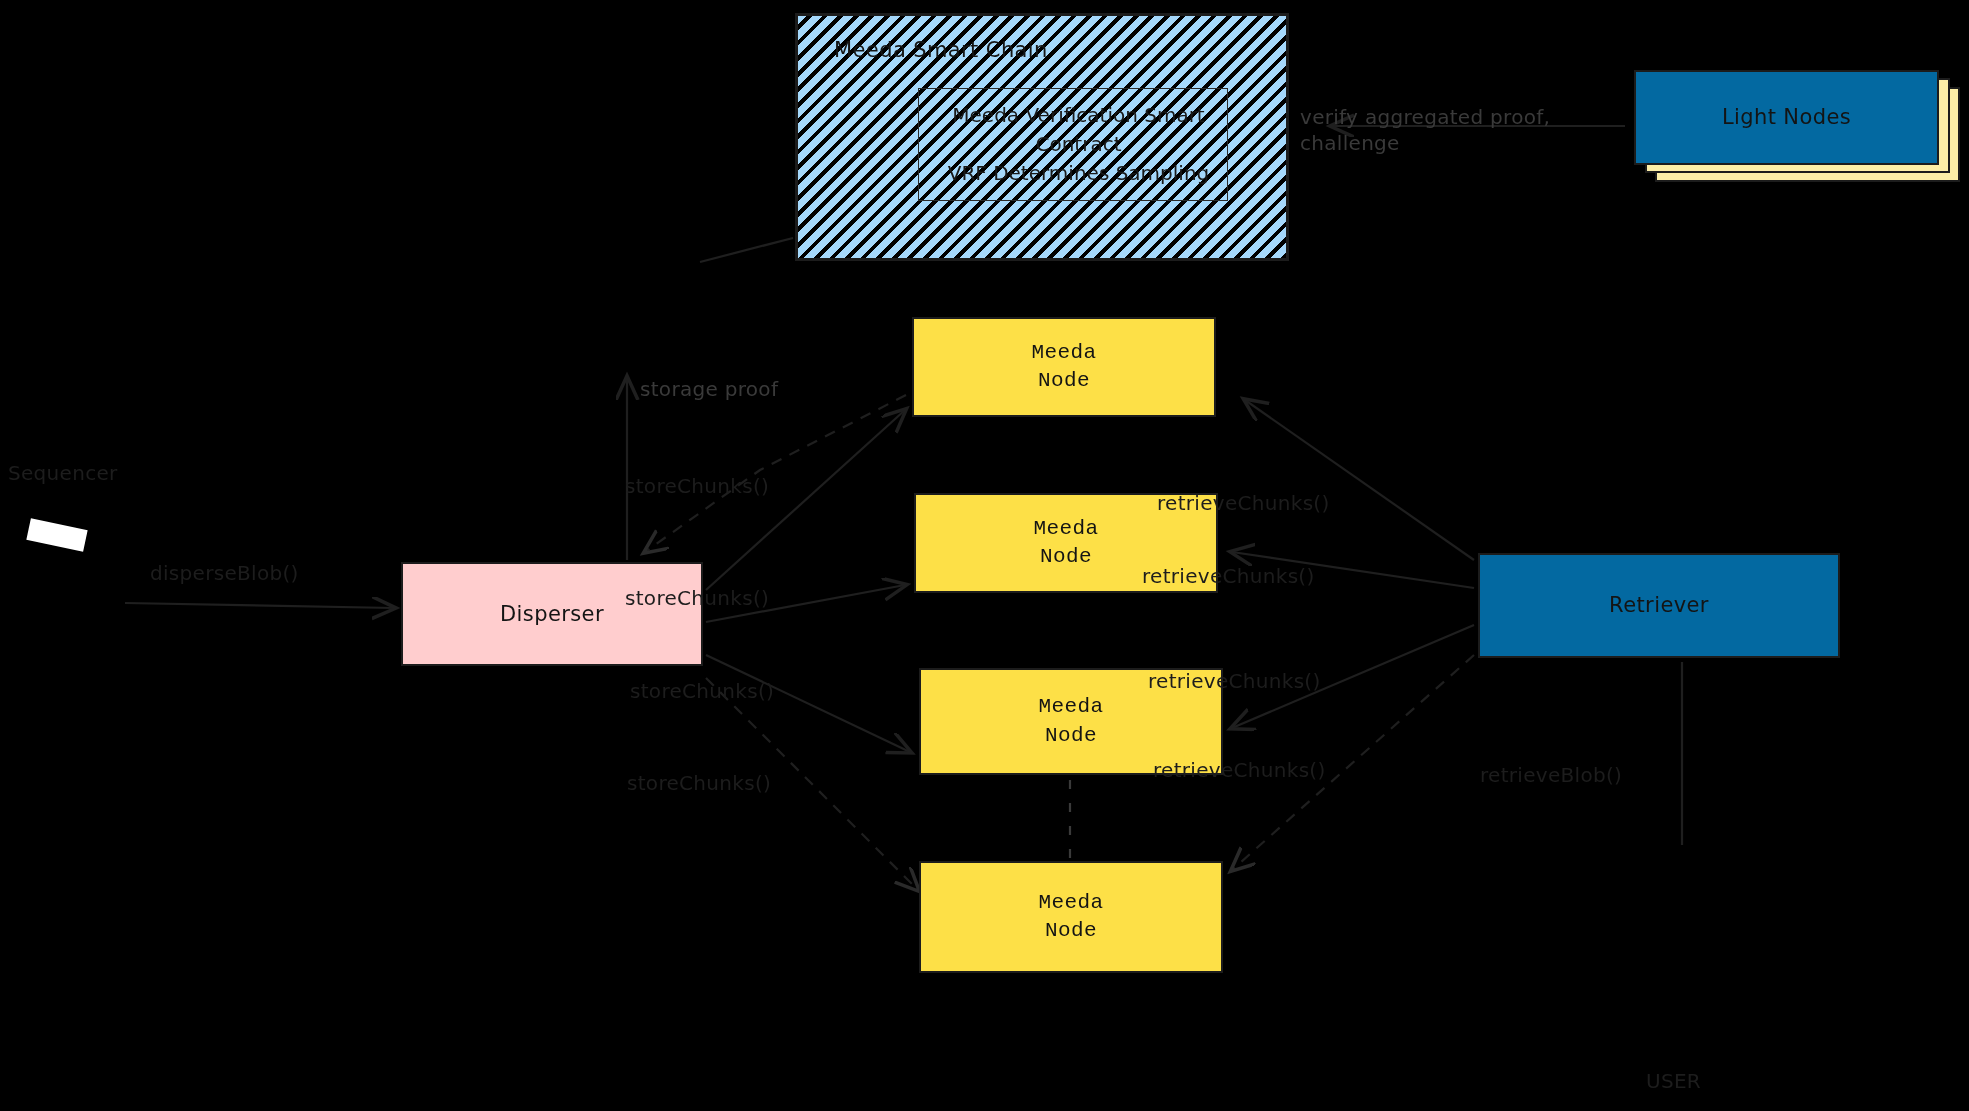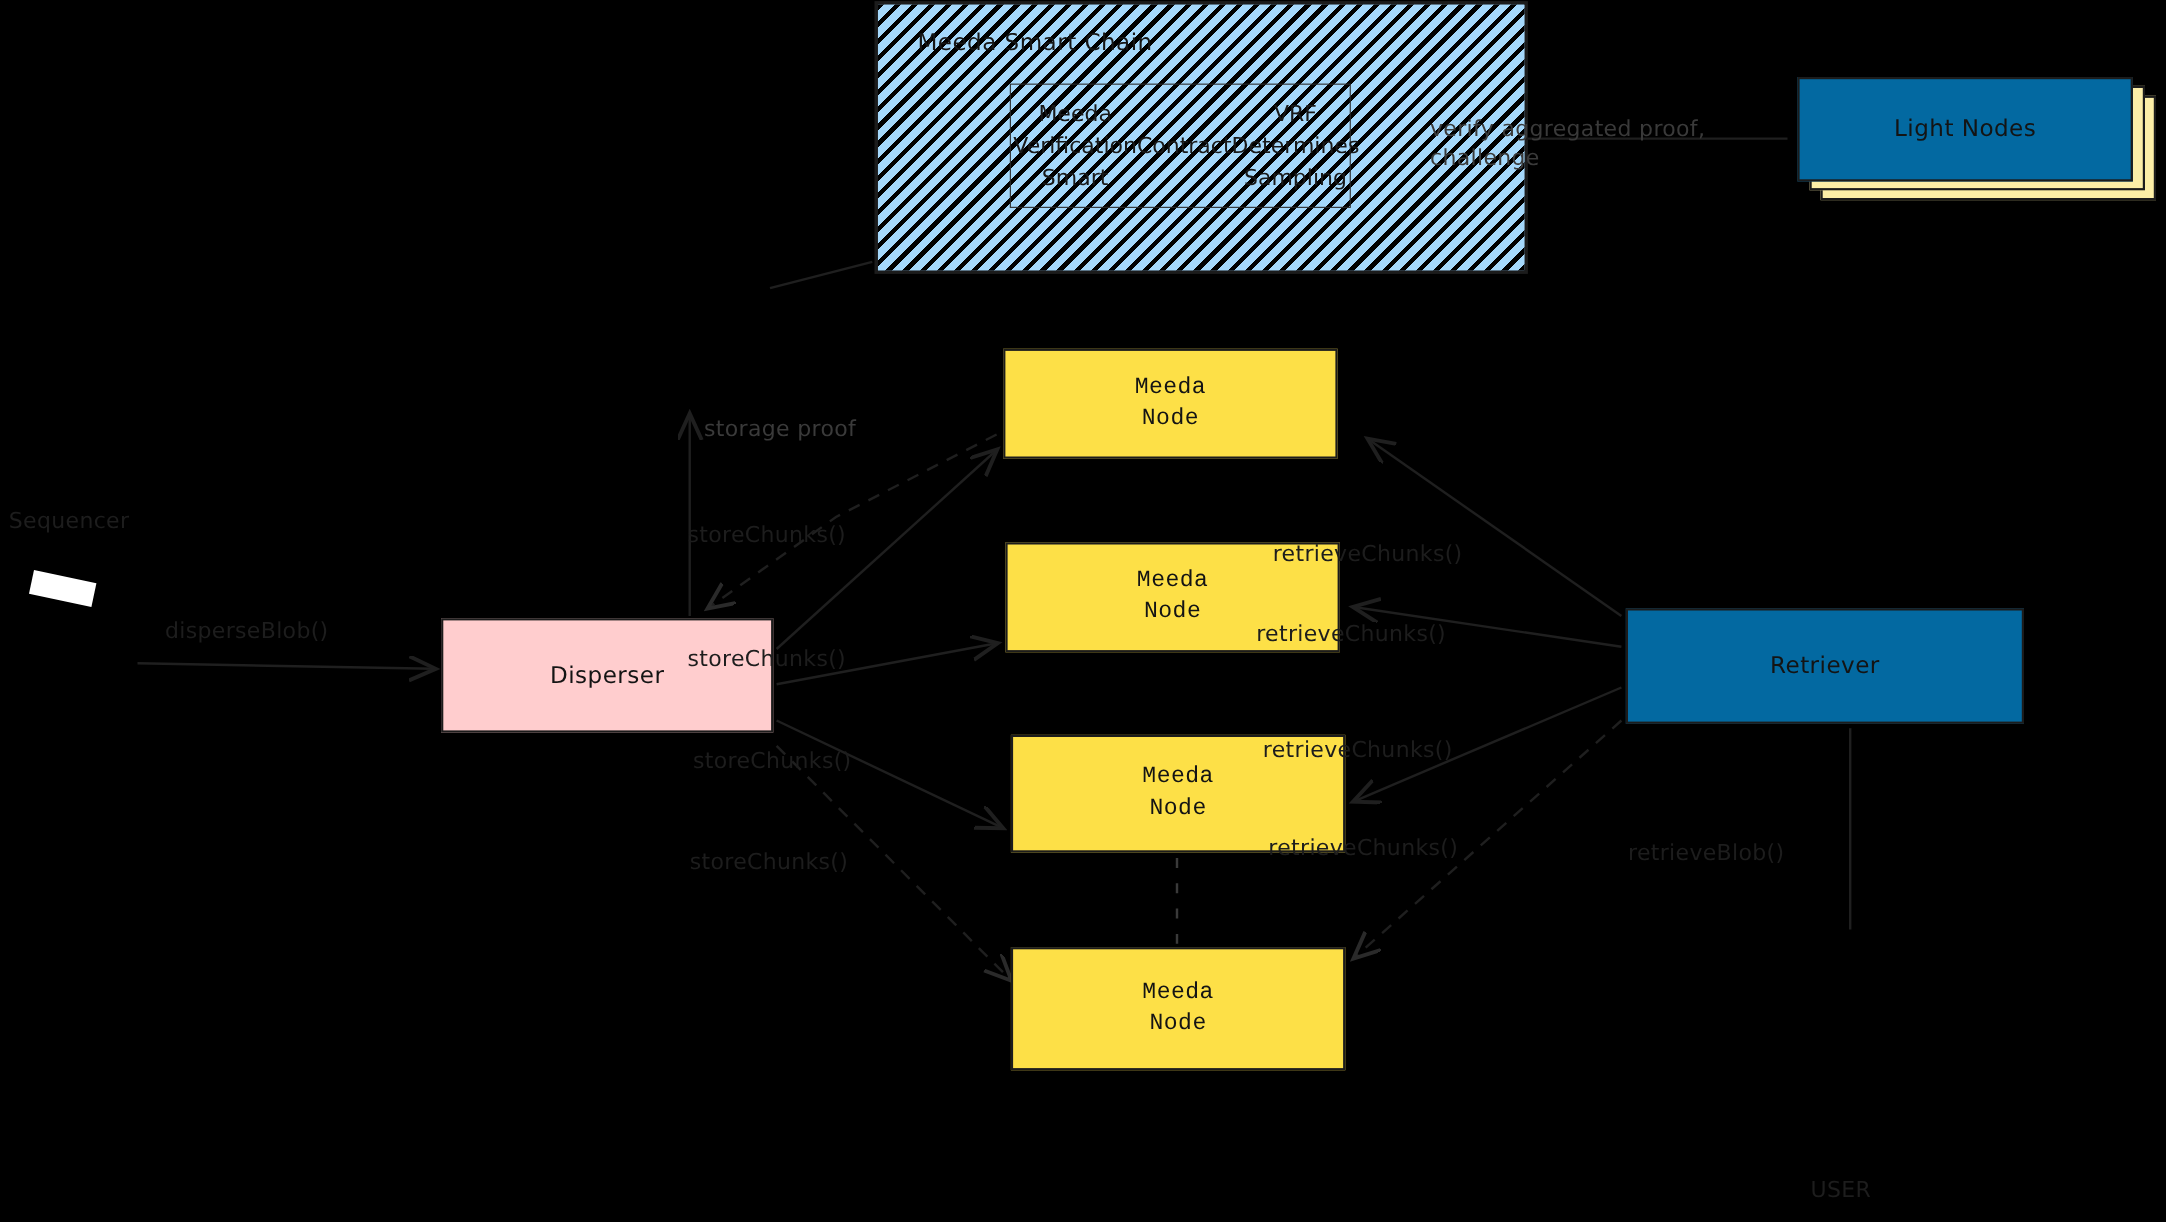--- a/index.html
+++ b/index.html
@@ -152,7 +152,7 @@
     </g>
   </svg>
 
-  <div class="hatch-wrap" style="left:795px; top:1px; width:594px; height:248px;">
+  <div class="hatch-wrap" style="left:795px; top:13px; width:494px; height:248px;">
     <div class="hatch-fill"></div>
     <div class="hatch-title" style="left:36px; top:22px;">Meeda Smart Chain</div>
     <div class="hatch-inner" style="left:120px; top:72px; width:310px; height:113px;">

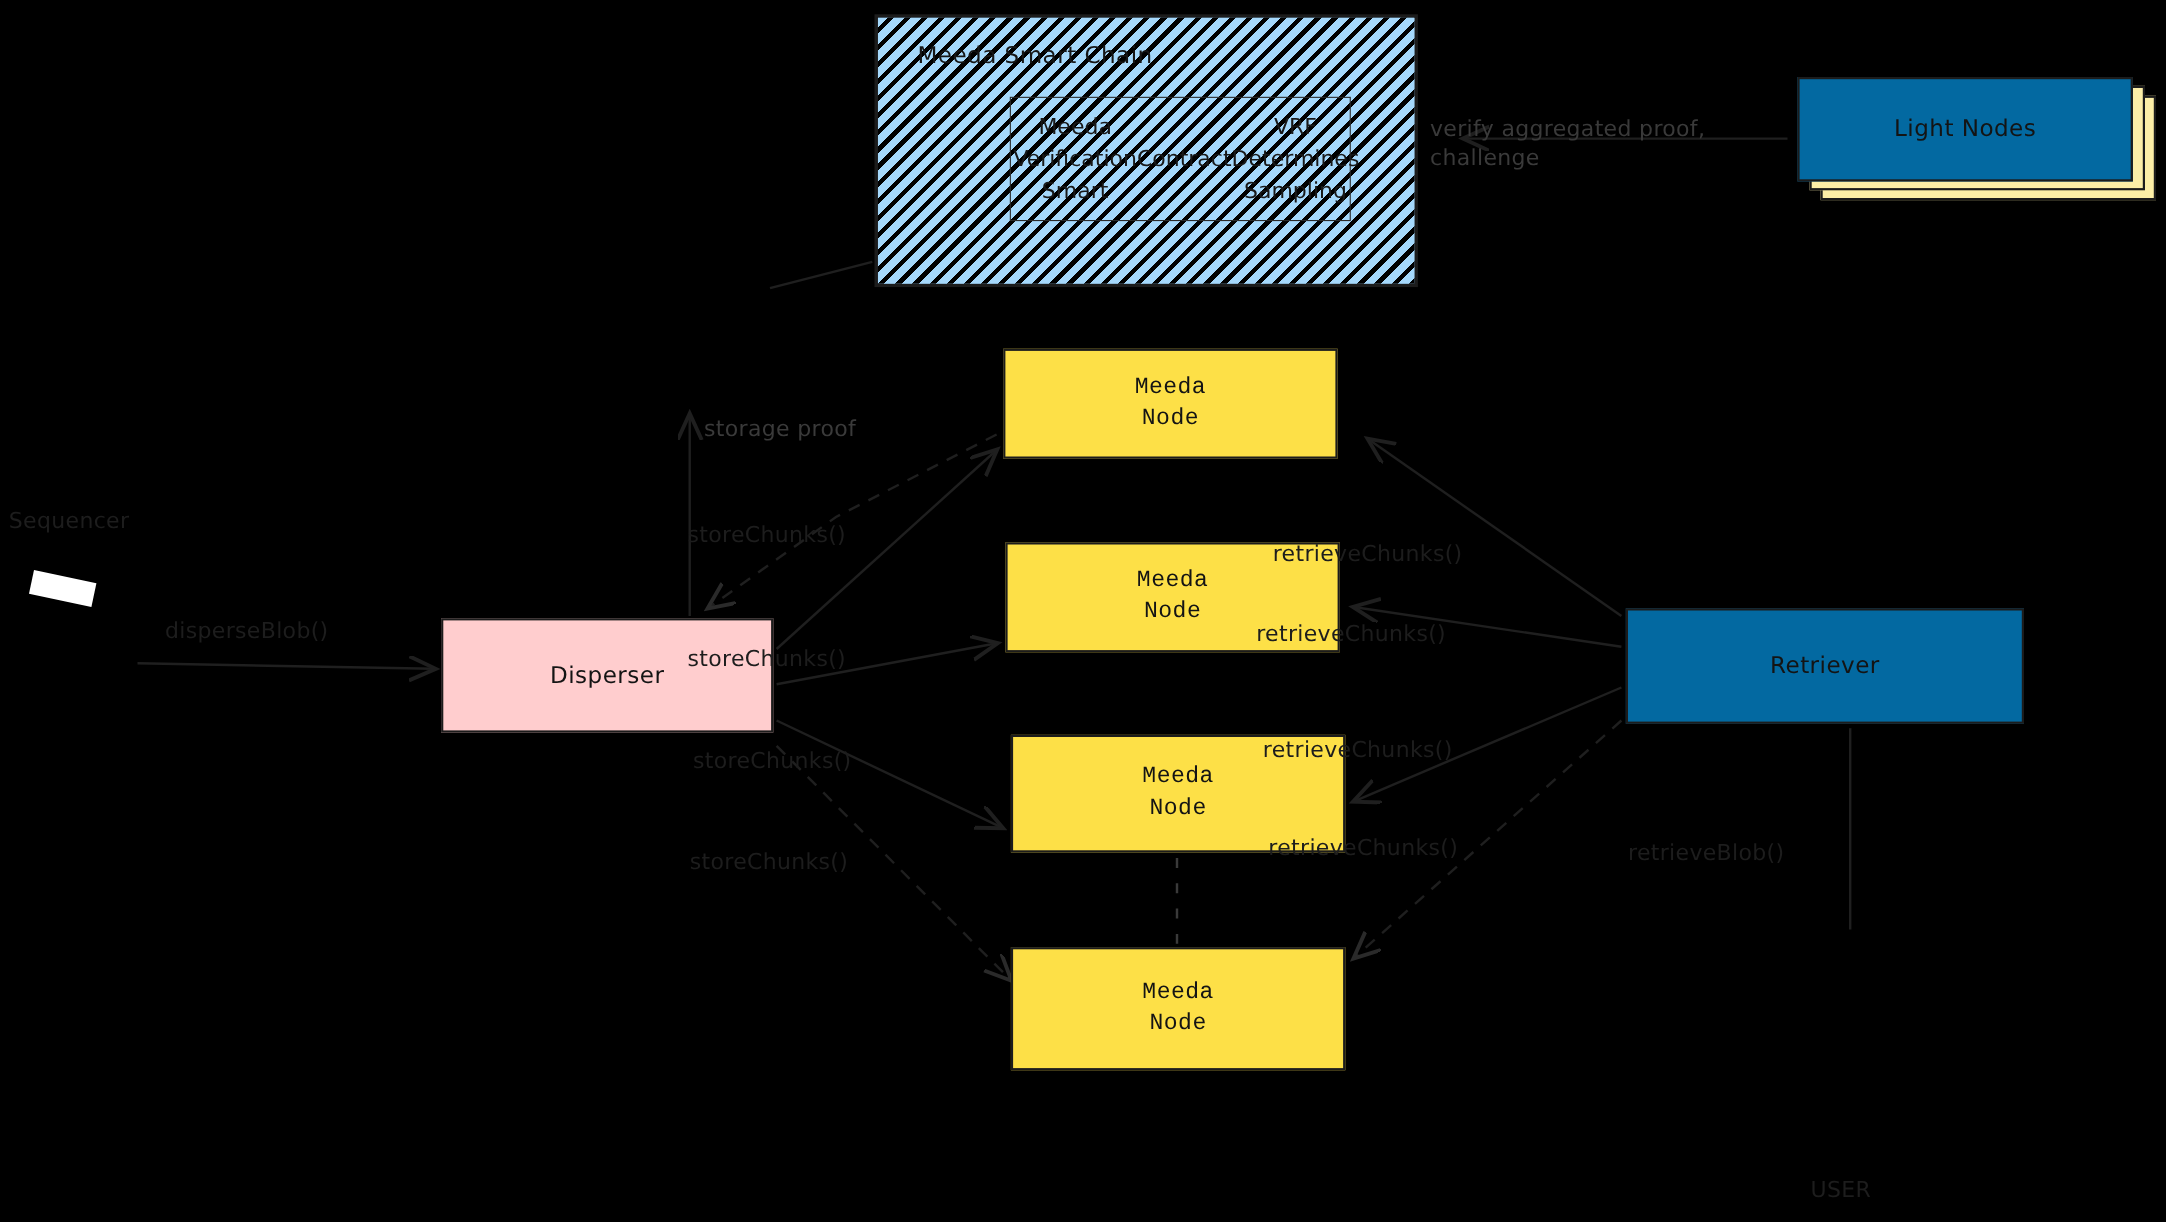--- a/index.html
+++ b/index.html
@@ -82,6 +82,7 @@
     box-sizing: border-box;
     border: 1.5px solid #2a2a2a;
     display: flex;
+    flex-direction: column;
     align-items: center;
     justify-content: center;
     text-align: center;

